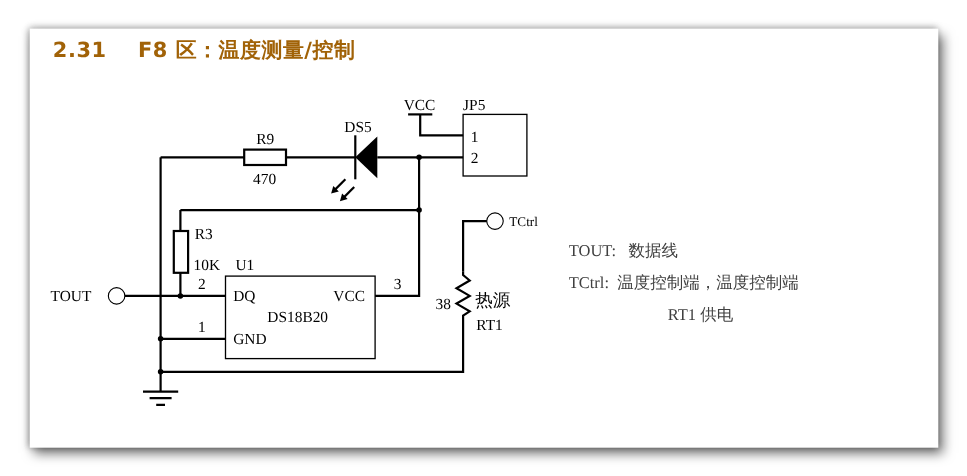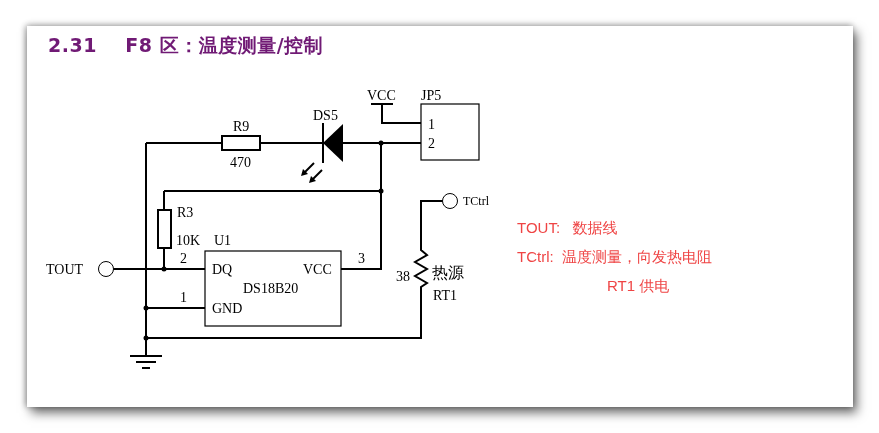--- a/index.html
+++ b/index.html
@@ -6,7 +6,7 @@
   body { width:879px; height:433px; background:#ffffff; position:relative; overflow:hidden; font-family:"DejaVu Serif", serif; }
   .panel { position:absolute; left:27px; top:26px; width:826px; height:381px; background:#ffffff;
            box-shadow: 4px 6px 10px rgba(0,0,0,0.55), -2px 0 6px rgba(0,0,0,0.25), 0 -2px 6px rgba(0,0,0,0.15); }
-  .title { position:absolute; left:48px; top:33px; font-family:"DejaVu Sans", sans-serif; font-weight:bold; font-size:19px; color:#701a75; white-space:pre; letter-spacing:0.5px; }
+  .title { position:absolute; left:48px; top:33px; font-family:"DejaVu Sans", sans-serif; font-weight:bold; font-size:19px; color:#a16207; white-space:pre; letter-spacing:0.5px; }
   svg.schem { position:absolute; left:0; top:0; }
   .lbl { font-family:"Liberation Serif", serif; font-size:14px; fill:#000; }
   .desc { position:absolute; font-family:Liberation Sans, sans-serif; font-size:15px; color:#ef4444; white-space:pre; }

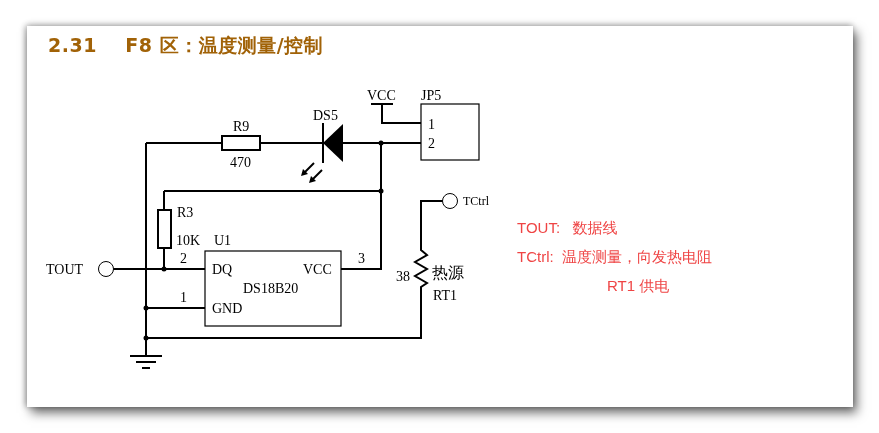--- a/index.html
+++ b/index.html
@@ -9,7 +9,7 @@
   .title { position:absolute; left:48px; top:33px; font-family:"DejaVu Sans", sans-serif; font-weight:bold; font-size:19px; color:#a16207; white-space:pre; letter-spacing:0.5px; }
   svg.schem { position:absolute; left:0; top:0; }
   .lbl { font-family:"Liberation Serif", serif; font-size:14px; fill:#000; }
-  .desc { position:absolute; font-family:Liberation Sans, sans-serif; font-size:15px; color:#ef4444; white-space:pre; }
+  .desc { position:absolute; font-family:Liberation Serif, serif; font-size:15px; color:#404040; white-space:pre; }
 </style>
 </head>
 <body>

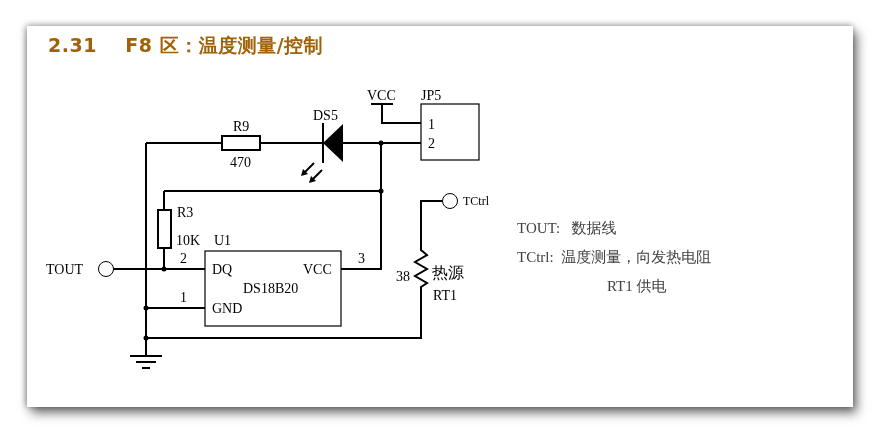--- a/index.html
+++ b/index.html
@@ -101,7 +101,7 @@
 </svg>
 
 <div class="desc" style="left:517px;top:219px;"><span>TOUT:</span>   <span>数据线</span></div>
-<div class="desc" style="left:517px;top:248px;"><span>TCtrl:</span>  <span>温度测量，向发热电阻</span></div>
+<div class="desc" style="left:517px;top:248px;"><span>TCtrl:</span>  <span>温度控制端，温度控制端</span></div>
 <div class="desc" style="left:595px;top:277px;margin-left:12px;"><span>RT1 供电</span></div>
 
 </body></html>

